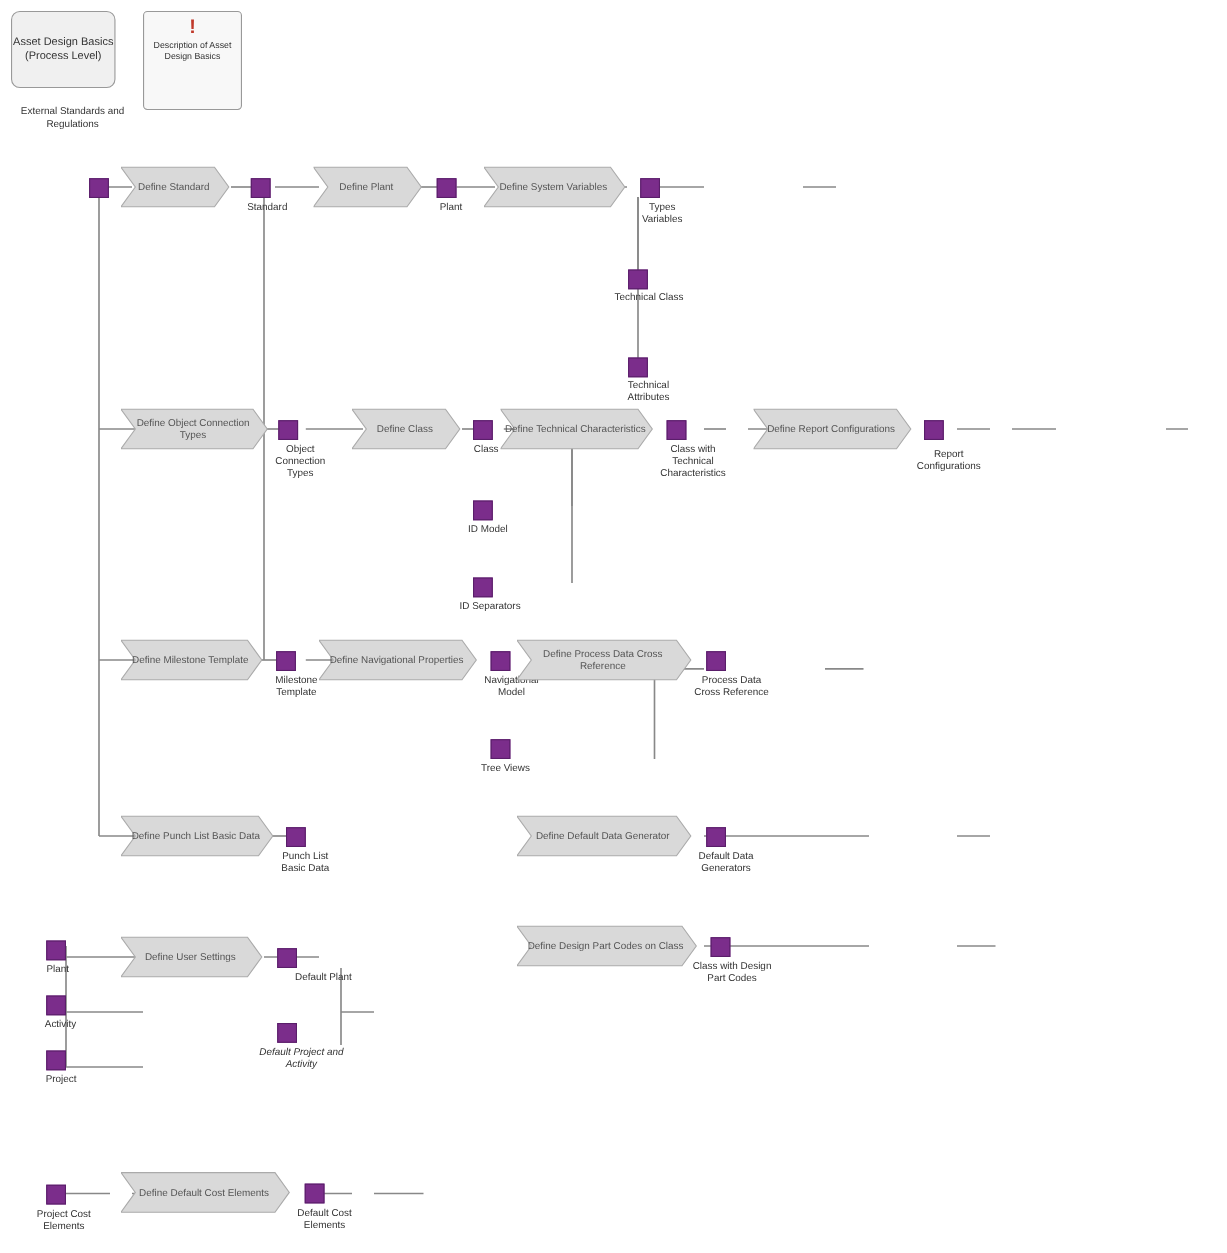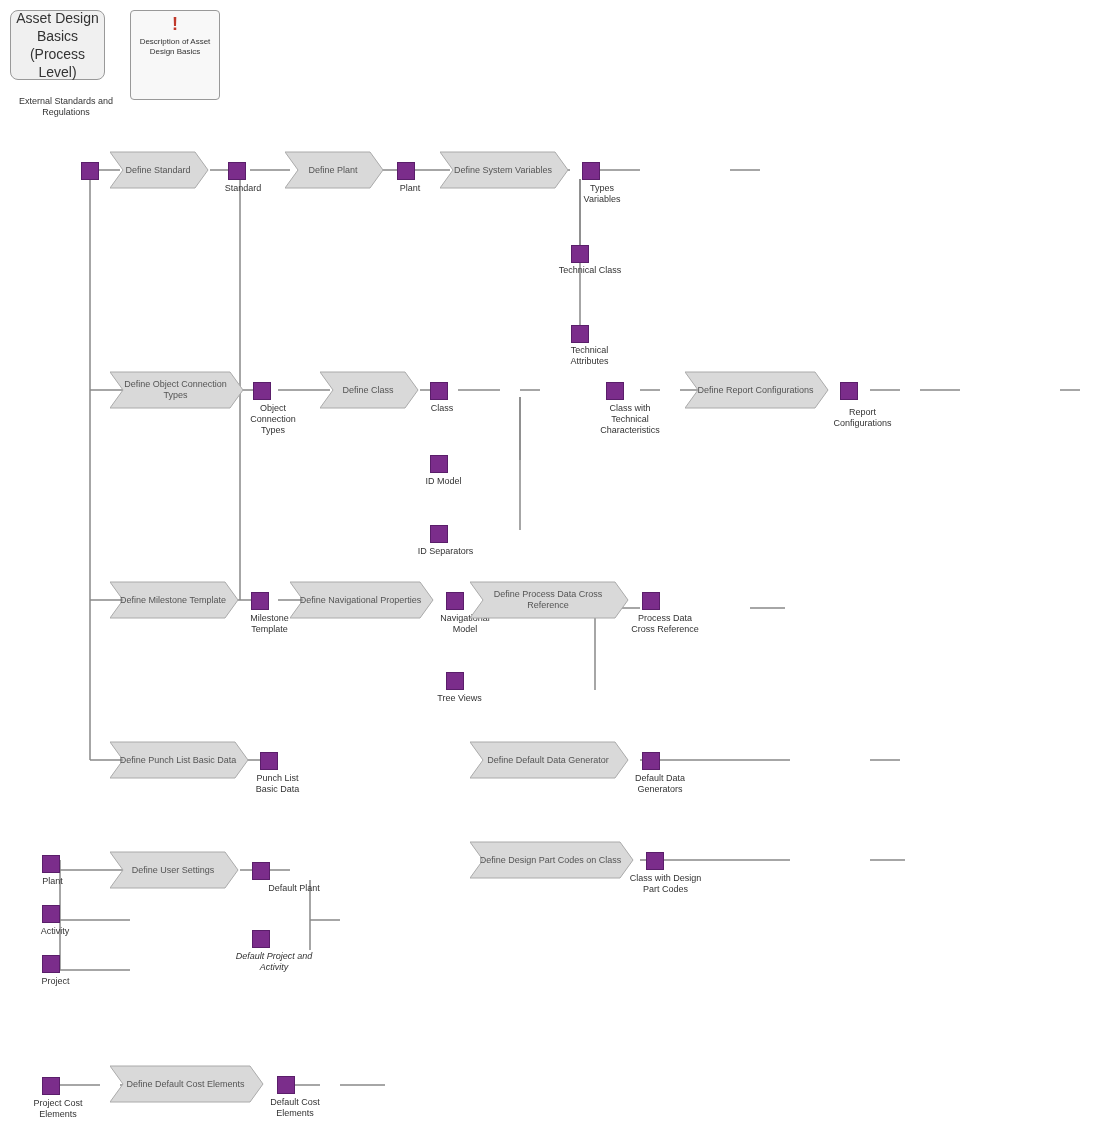--- a/index.html
+++ b/index.html
@@ -73,7 +73,7 @@
       align-items: center;
       justify-content: center;
       text-align: center;
-      font-size: 14px;
+      font-size: 10px;
       color: #333;
       line-height: 1.3;
     }

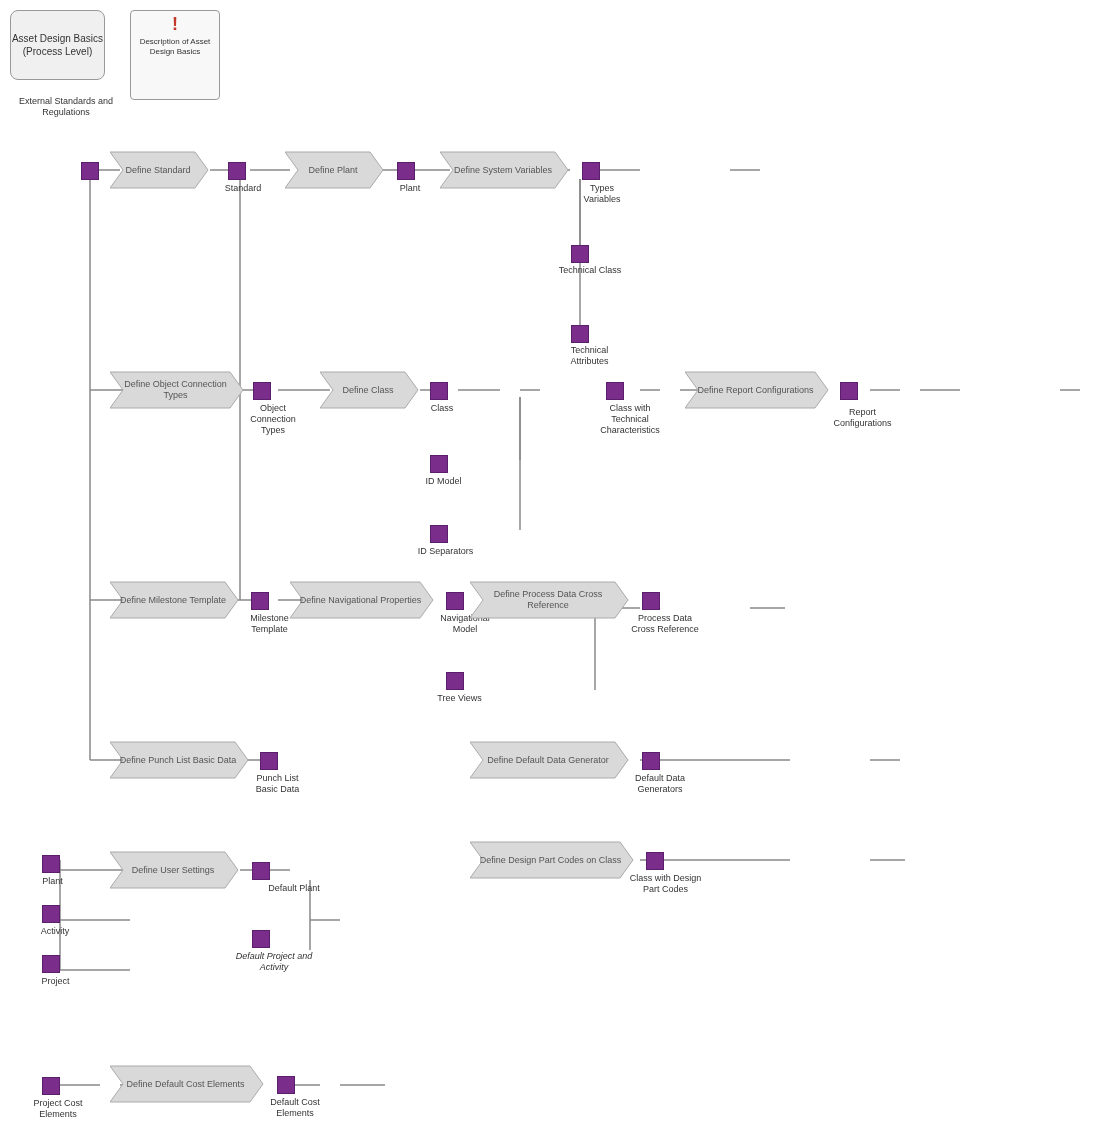--- a/index.html
+++ b/index.html
@@ -279,6 +279,12 @@
     <span>ID Separators</span>
   </div>
 
+  <div class="chevron" style="left:455px; top:370px; width:140px; height:40px;">
+    <svg viewBox="0 0 140 40" preserveAspectRatio="none">
+      <polygon points="0,2 125,2 138,20 125,38 0,38 13,20" fill="#d9d9d9" stroke="#aaa" stroke-width="1"></polygon>
+    </svg>
+    <span>Define Technical Characteristics</span>
+  </div>
 
   <div class="data-box" style="left:606px; top:382px;"></div>
   <div class="data-label" style="left:590px; top:403px; width:80px;">

